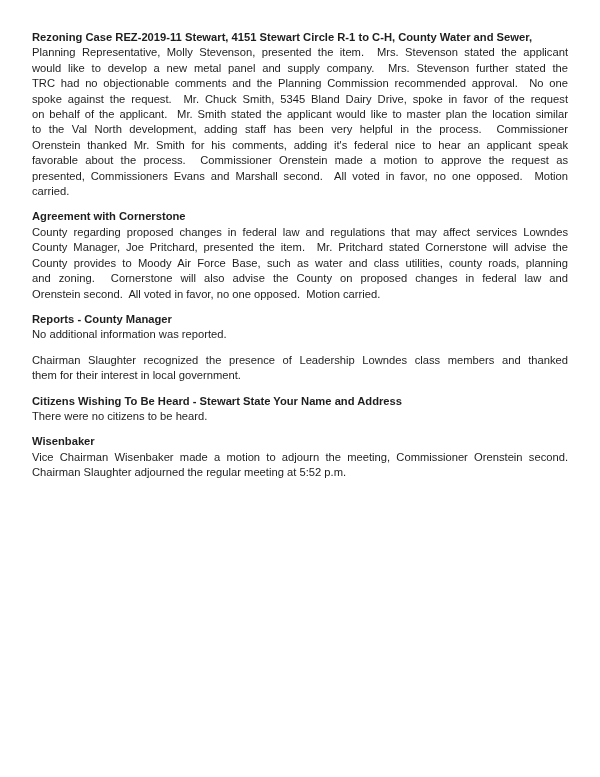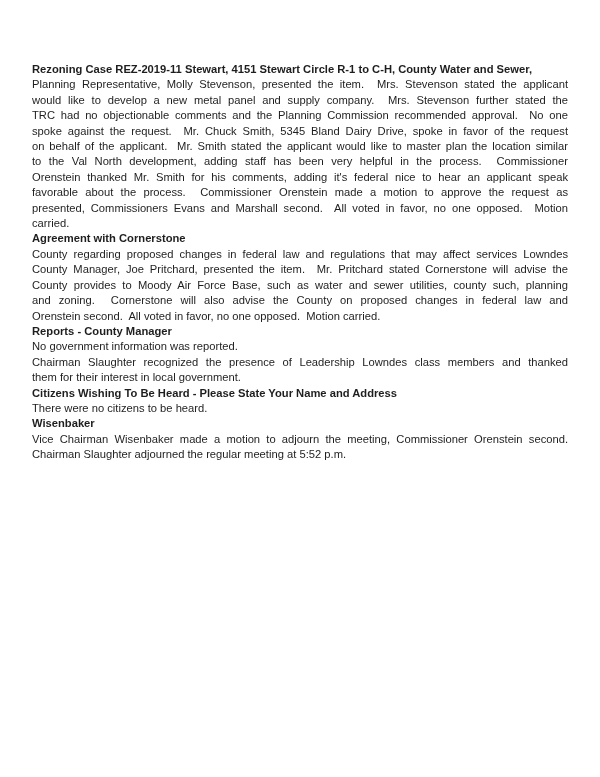--- a/index.html
+++ b/index.html
@@ -11,7 +11,7 @@
   }
   #doc {
     position: absolute;
-    top: 62px; left: 32px;
+    top: 30px; left: 32px;
     width: 536px;
     color: #1e1e1e;
     font-size: 11.2px;

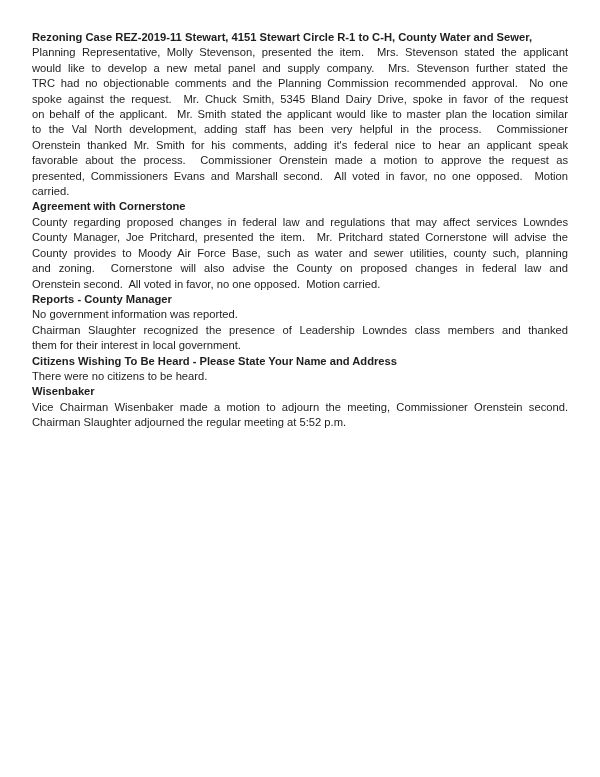--- a/index.html
+++ b/index.html
@@ -18,7 +18,7 @@
     filter: blur(0.18px);
   }
   .block { margin: 0; }
-  .block.gap { }
+  .block.gap { margin-top: 10px; }
   .line {
     line-height: 15.4px;
     min-height: 15.4px;

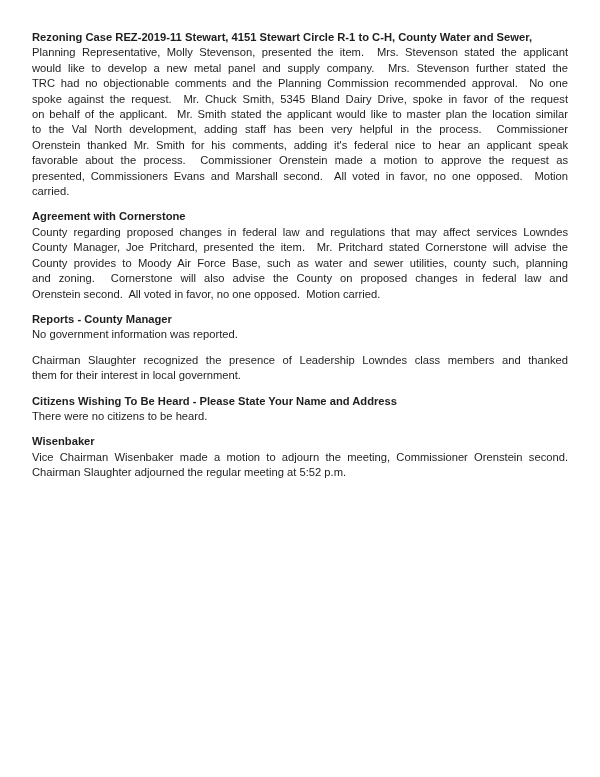--- a/index.html
+++ b/index.html
@@ -58,7 +58,7 @@
     <div class="block">
       <div class="line jl">County regarding proposed changes in federal law and regulations that may affect services Lowndes</div>
       <div class="line jl">County Manager, Joe Pritchard, presented the item.&nbsp; Mr. Pritchard stated Cornerstone will advise the</div>
-      <div class="line jl">County provides to Moody Air Force Base, such as water and sewer utilities, county such, planning</div>
+      <div class="line jl">County provides to Moody Air Force Base, such as water and class utilities, county roads, planning</div>
       <div class="line jl">and zoning.&nbsp; Cornerstone will also advise the County on proposed changes in federal law and</div>
       <div class="line">Orenstein second.&nbsp; All voted in favor, no one opposed.&nbsp; Motion carried.</div>
     </div>

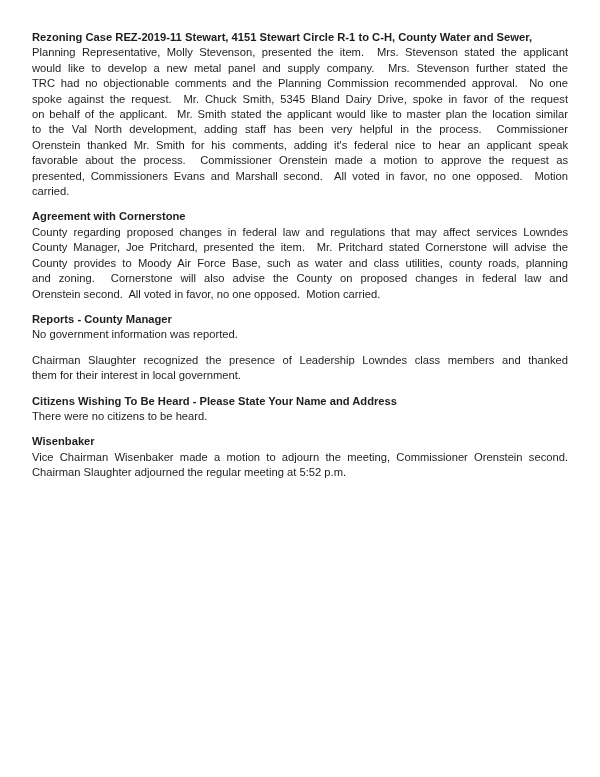--- a/index.html
+++ b/index.html
@@ -66,7 +66,7 @@
       <div class="line hl">Reports - County Manager</div>
     </div>
     <div class="block">
-      <div class="line">No government information was reported.</div>
+      <div class="line">No additional information was reported.</div>
     </div>
     <div class="block gap">
       <div class="line jl">Chairman Slaughter recognized the presence of Leadership Lowndes class members and thanked</div>

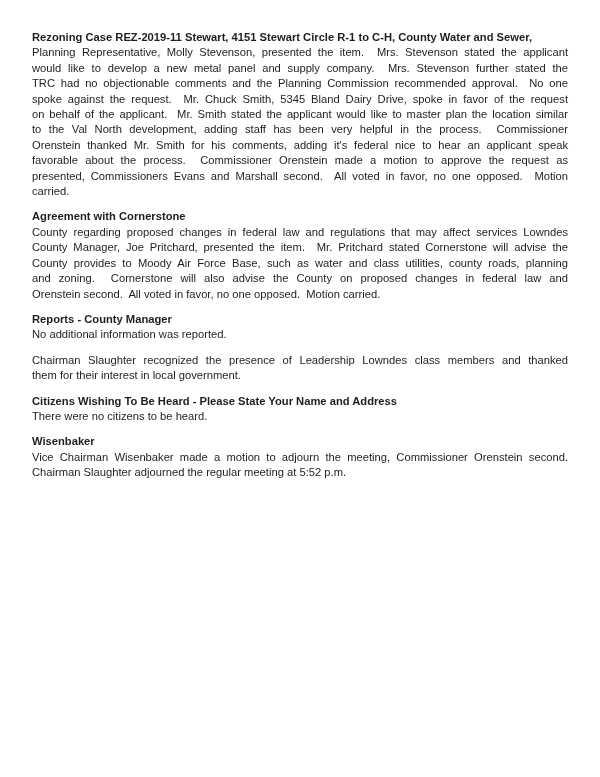--- a/index.html
+++ b/index.html
@@ -73,7 +73,7 @@
       <div class="line">them for their interest in local government.</div>
     </div>
     <div class="block gap">
-      <div class="line hl">Citizens Wishing To Be Heard - Please State Your Name and Address</div>
+      <div class="line hl">Citizens Wishing To Be Heard - Stewart State Your Name and Address</div>
     </div>
     <div class="block">
       <div class="line">There were no citizens to be heard.</div>

